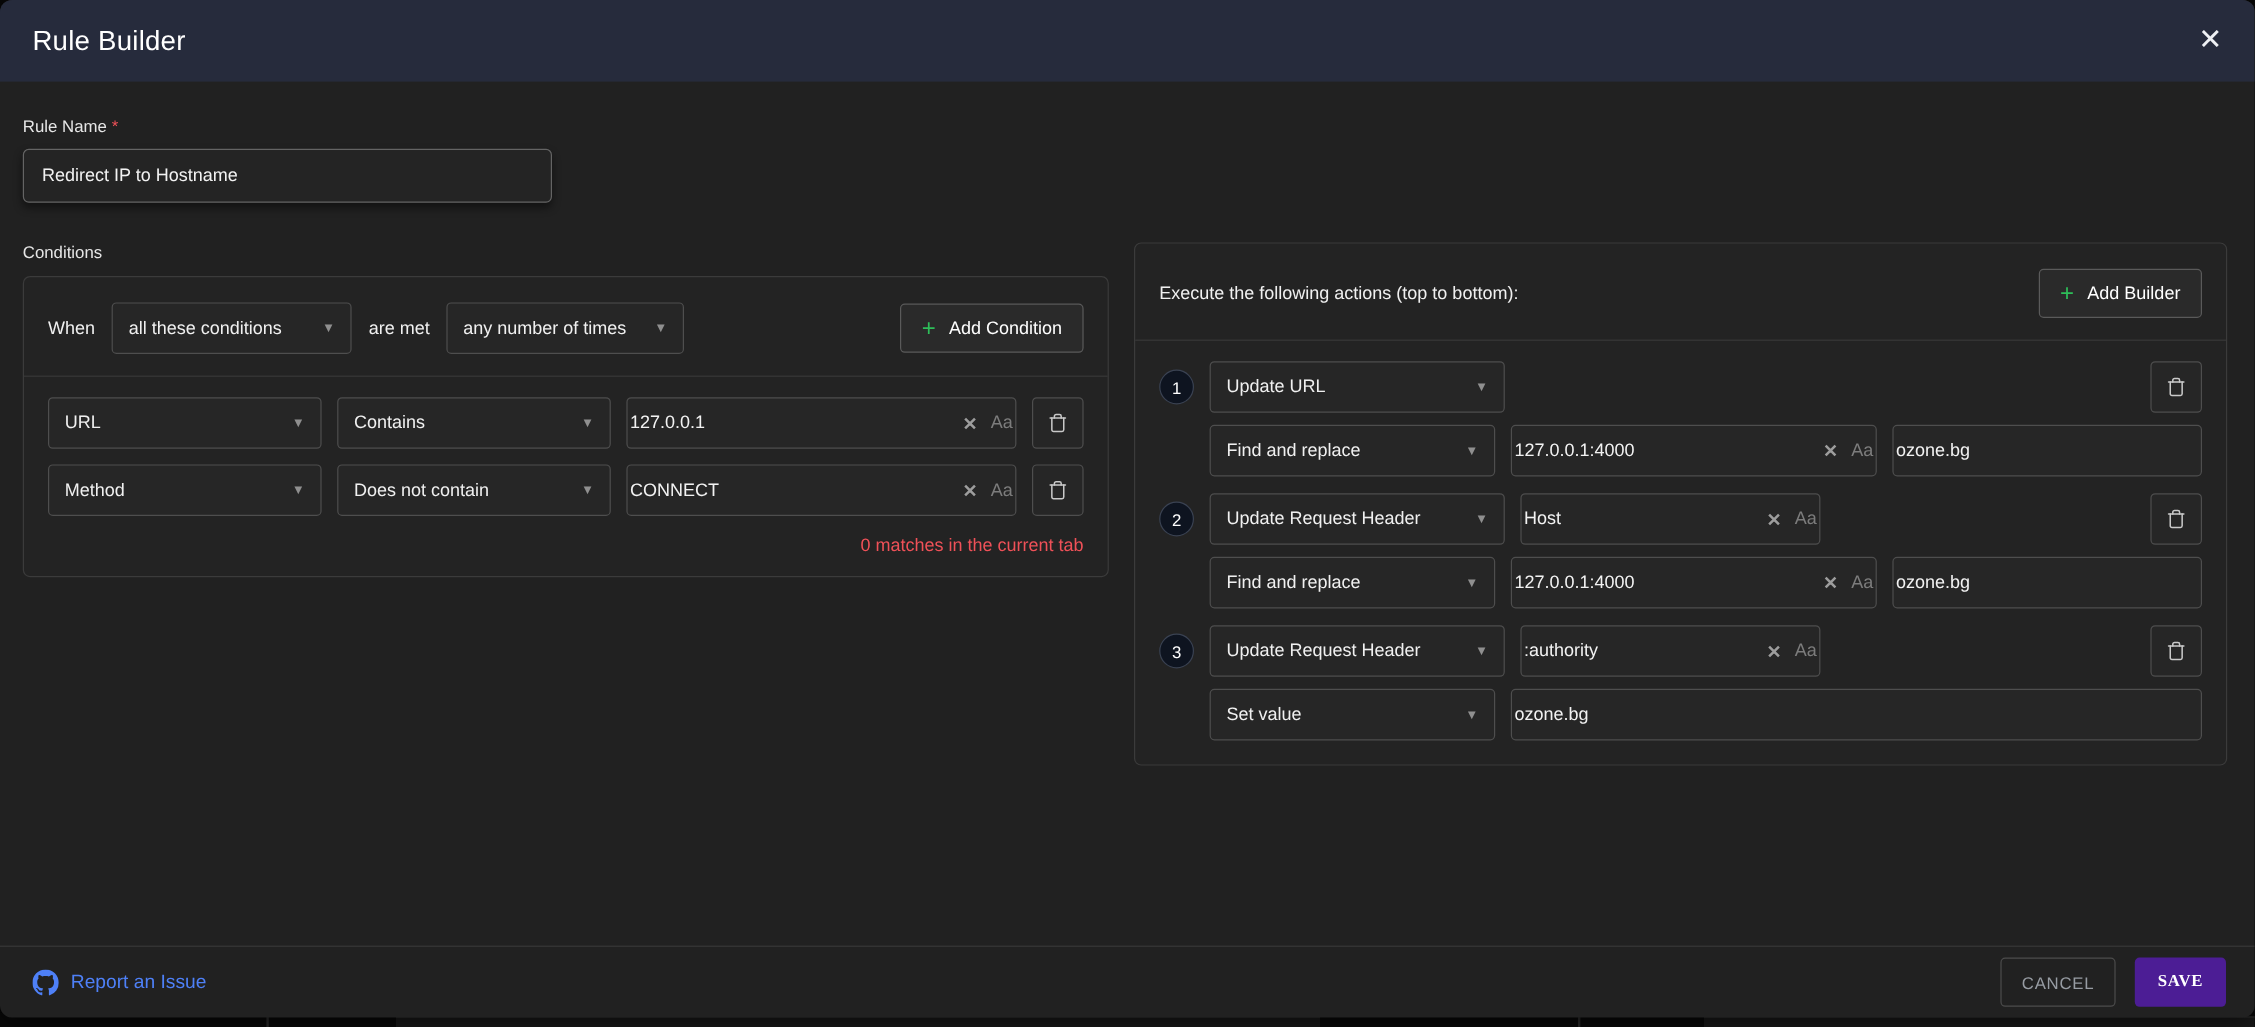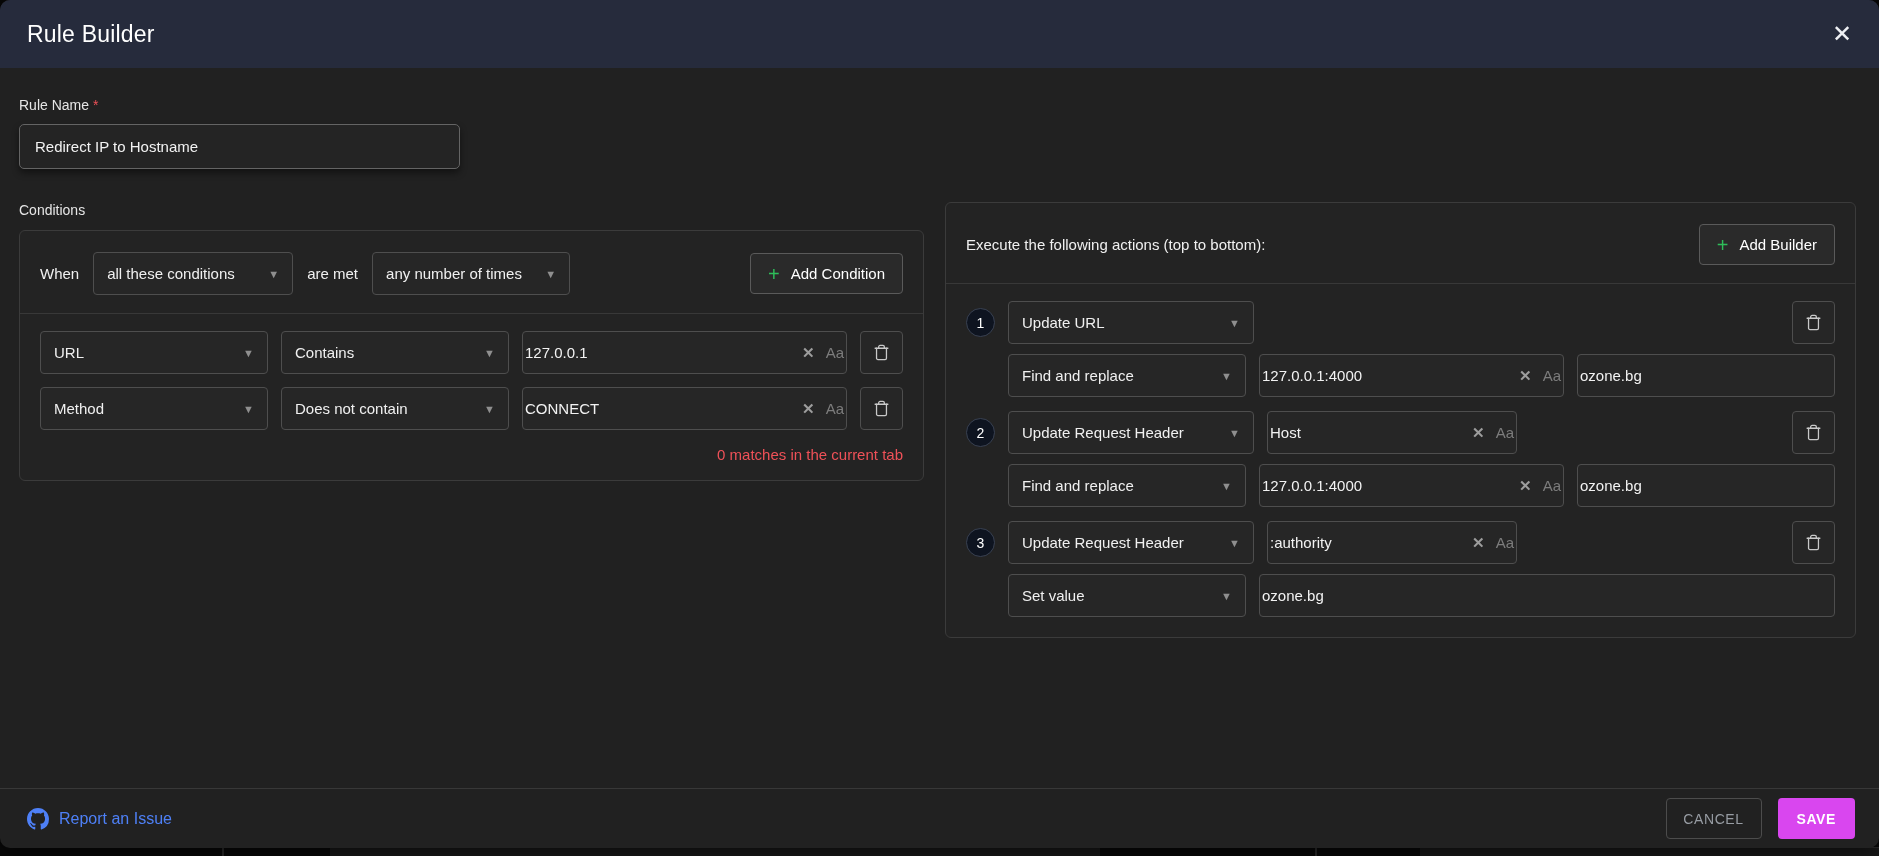--- a/index.html
+++ b/index.html
@@ -122,8 +122,8 @@
   }
   .btn-save {
     height:41px; padding:12px 19px; border-radius:4px; border:none;
-    background:#d946ef; color:#ffffff; font-size:14px; font-weight:bold; letter-spacing:.6px;
-    display:flex; align-items:center; justify-content:center; cursor:pointer;
+    background:#4c1d95; color:#ffffff; font-size:14px; font-weight:bold; letter-spacing:.6px;
+    display:flex; align-items:center; justify-content:center; cursor:pointer;font-family:Liberation Serif, serif;
   }
 </style>
 </head>

